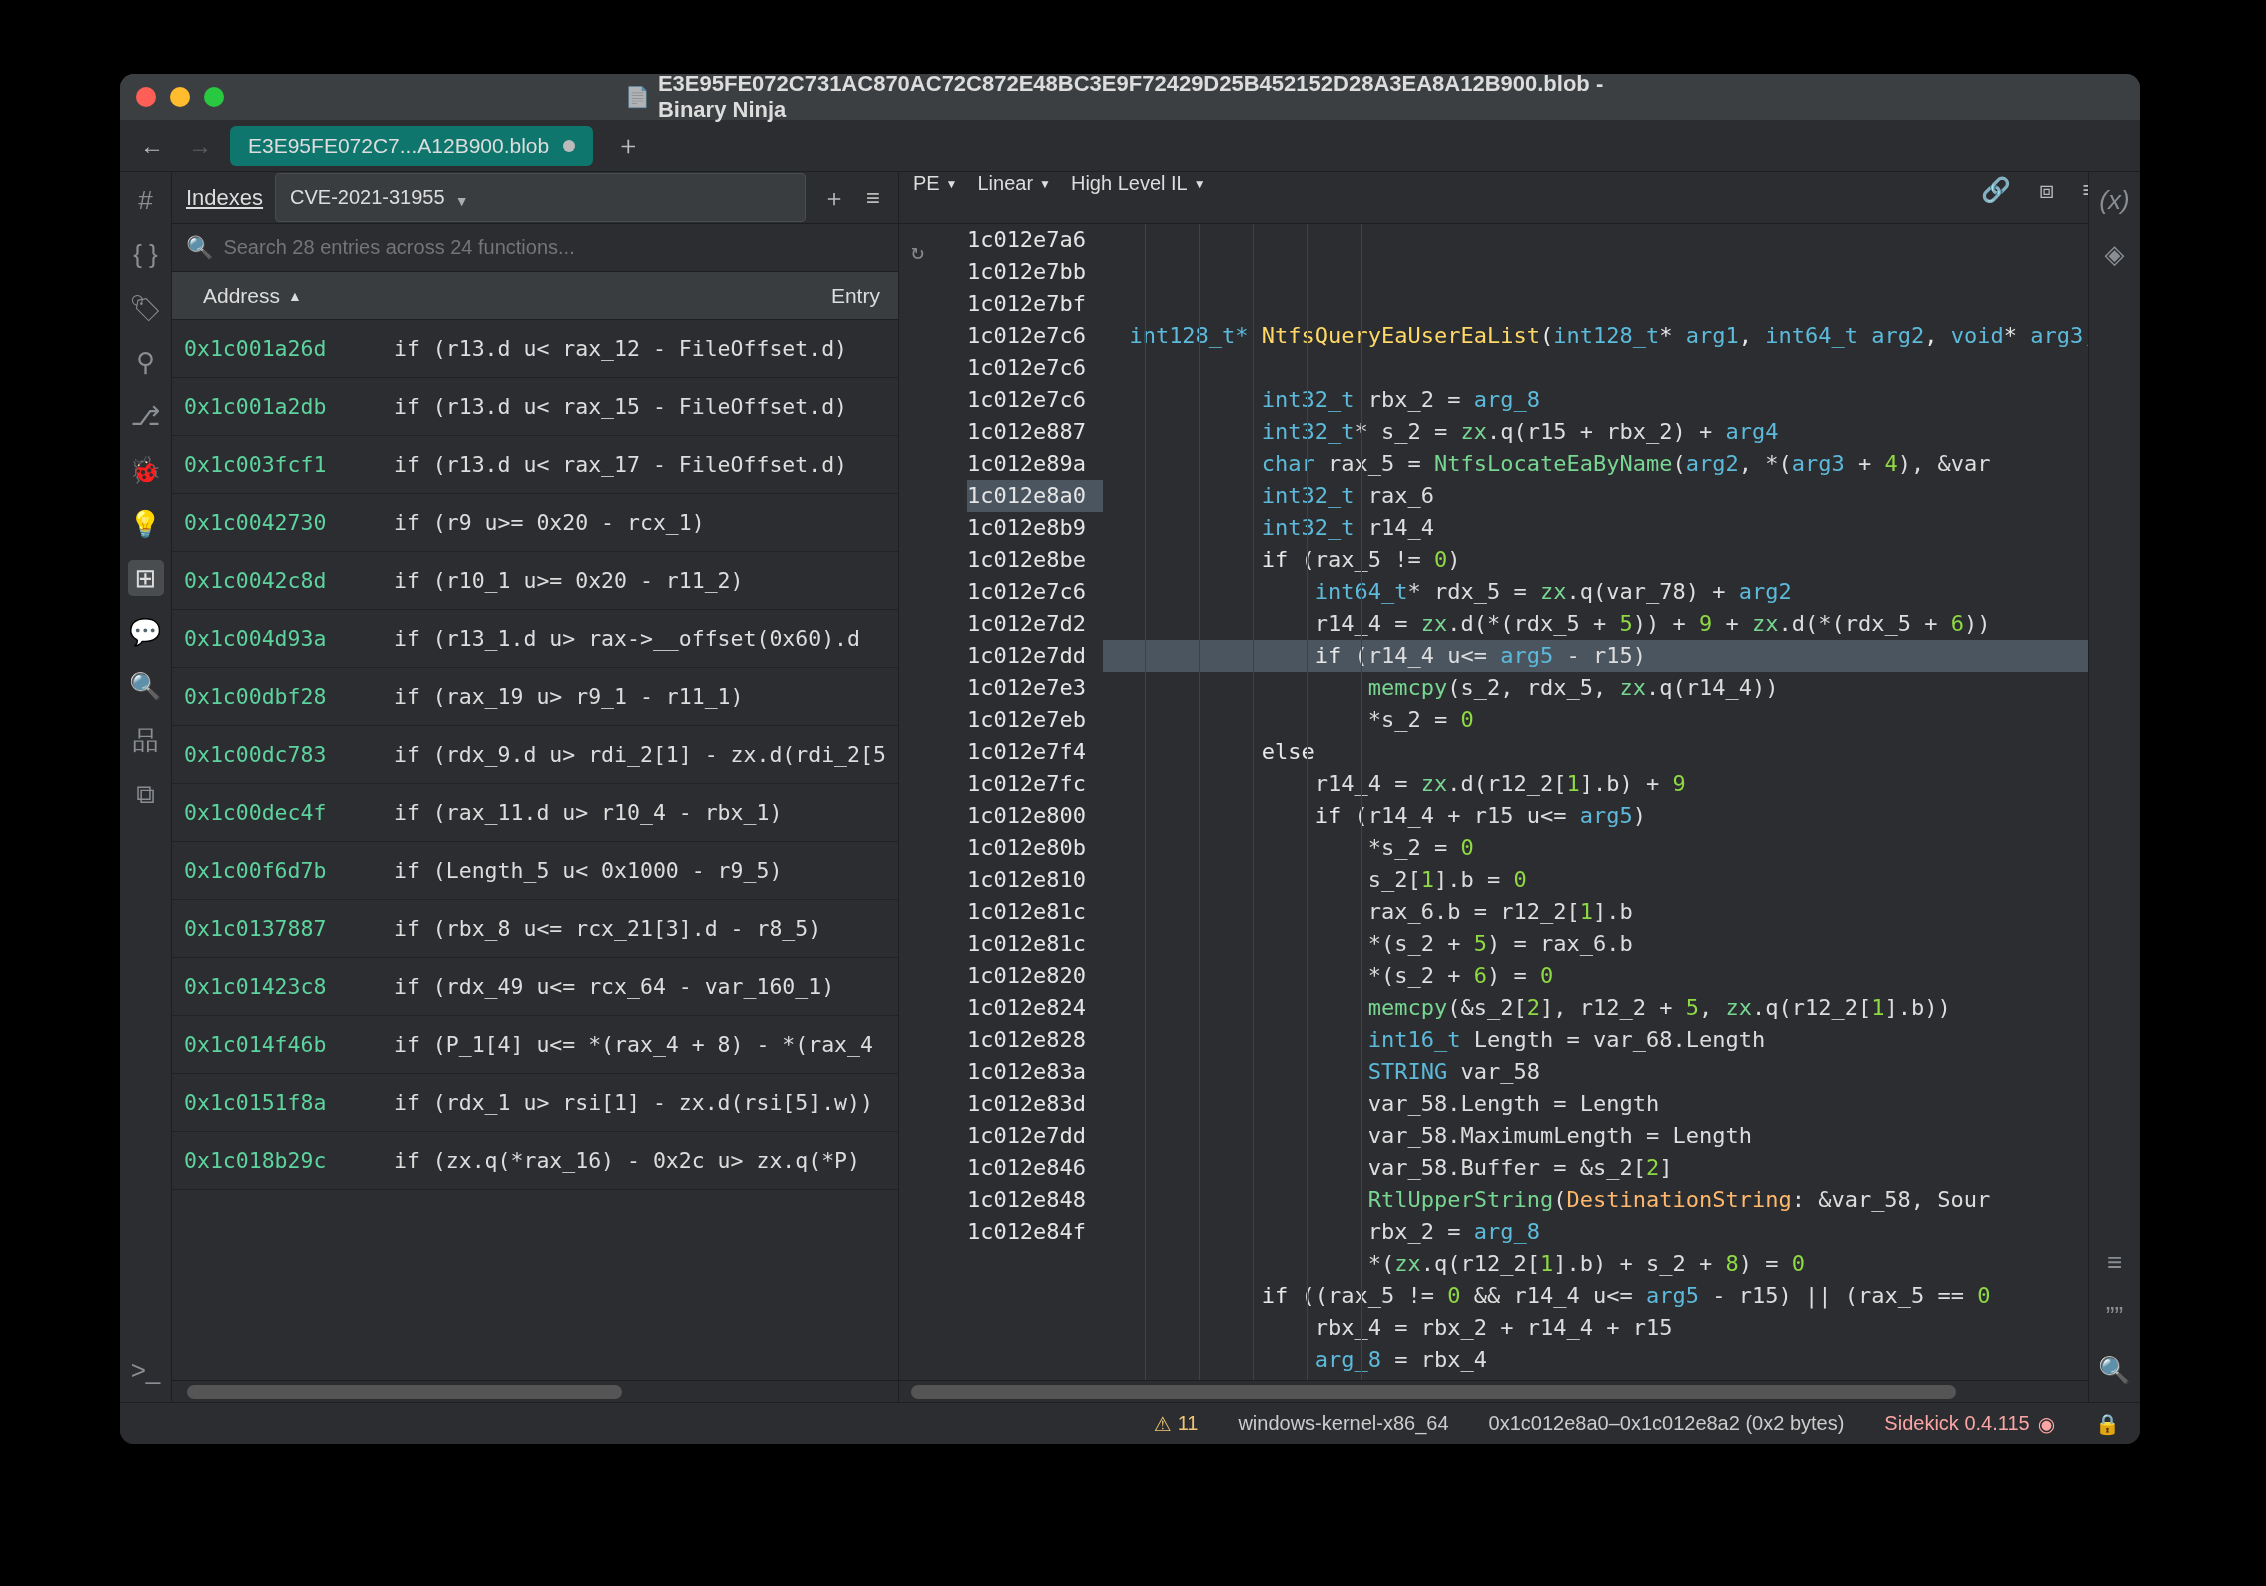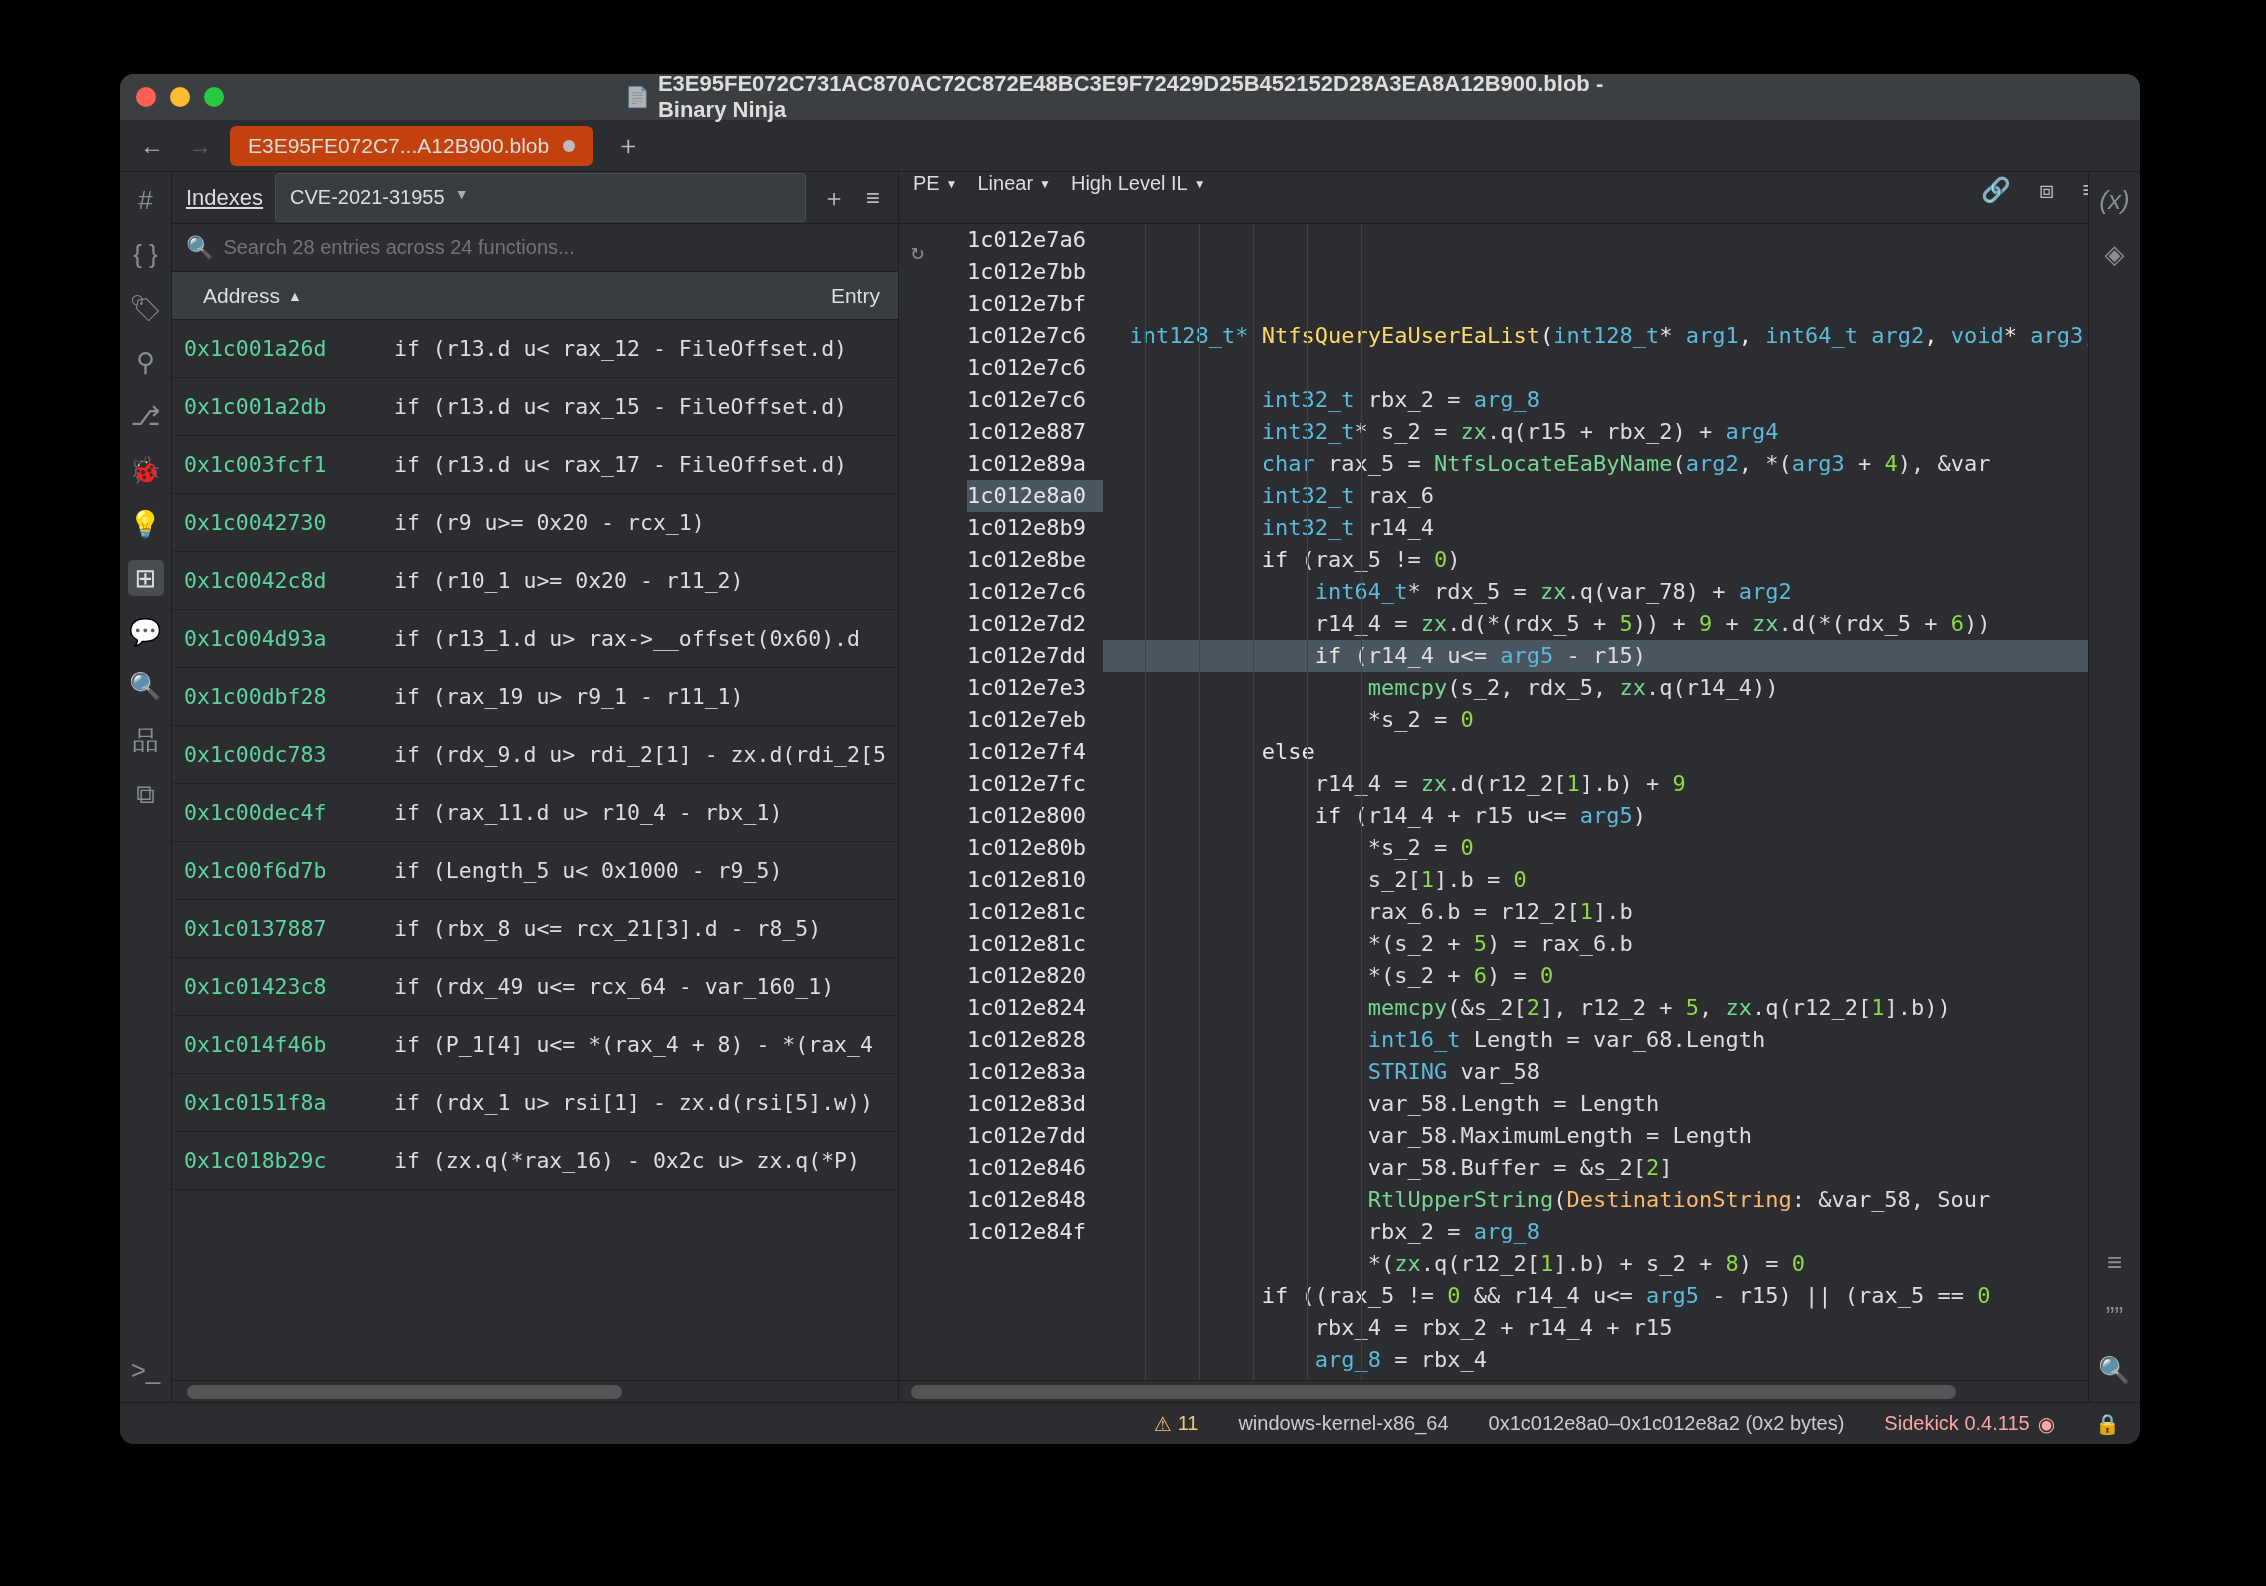--- a/index.html
+++ b/index.html
@@ -16,7 +16,7 @@
 .tabs { height: 52px; background: #2b2d30; display: flex; align-items: center; padding: 0 14px; gap: 12px; border-bottom: 1px solid #1e1f22; }
 .nav-arrow { color: #bbb; font-size: 24px; padding: 6px; }
 .nav-arrow.disabled { opacity: .35; }
-.tab { background: #c2410c; padding: 8px 18px; border-radius: 6px; display: flex; align-items: center; gap: 14px; color: #ddd; font-size: 21px; }
+.tab { background: #0f766e; padding: 8px 18px; border-radius: 6px; display: flex; align-items: center; gap: 14px; color: #ddd; font-size: 21px; }
 .tab .mod { width: 12px; height: 12px; border-radius: 50%; background: #bbb; }
 .tab-add { color: #bbb; font-size: 26px; padding: 4px 10px; }
 .main { flex: 1; display: flex; overflow: hidden; }

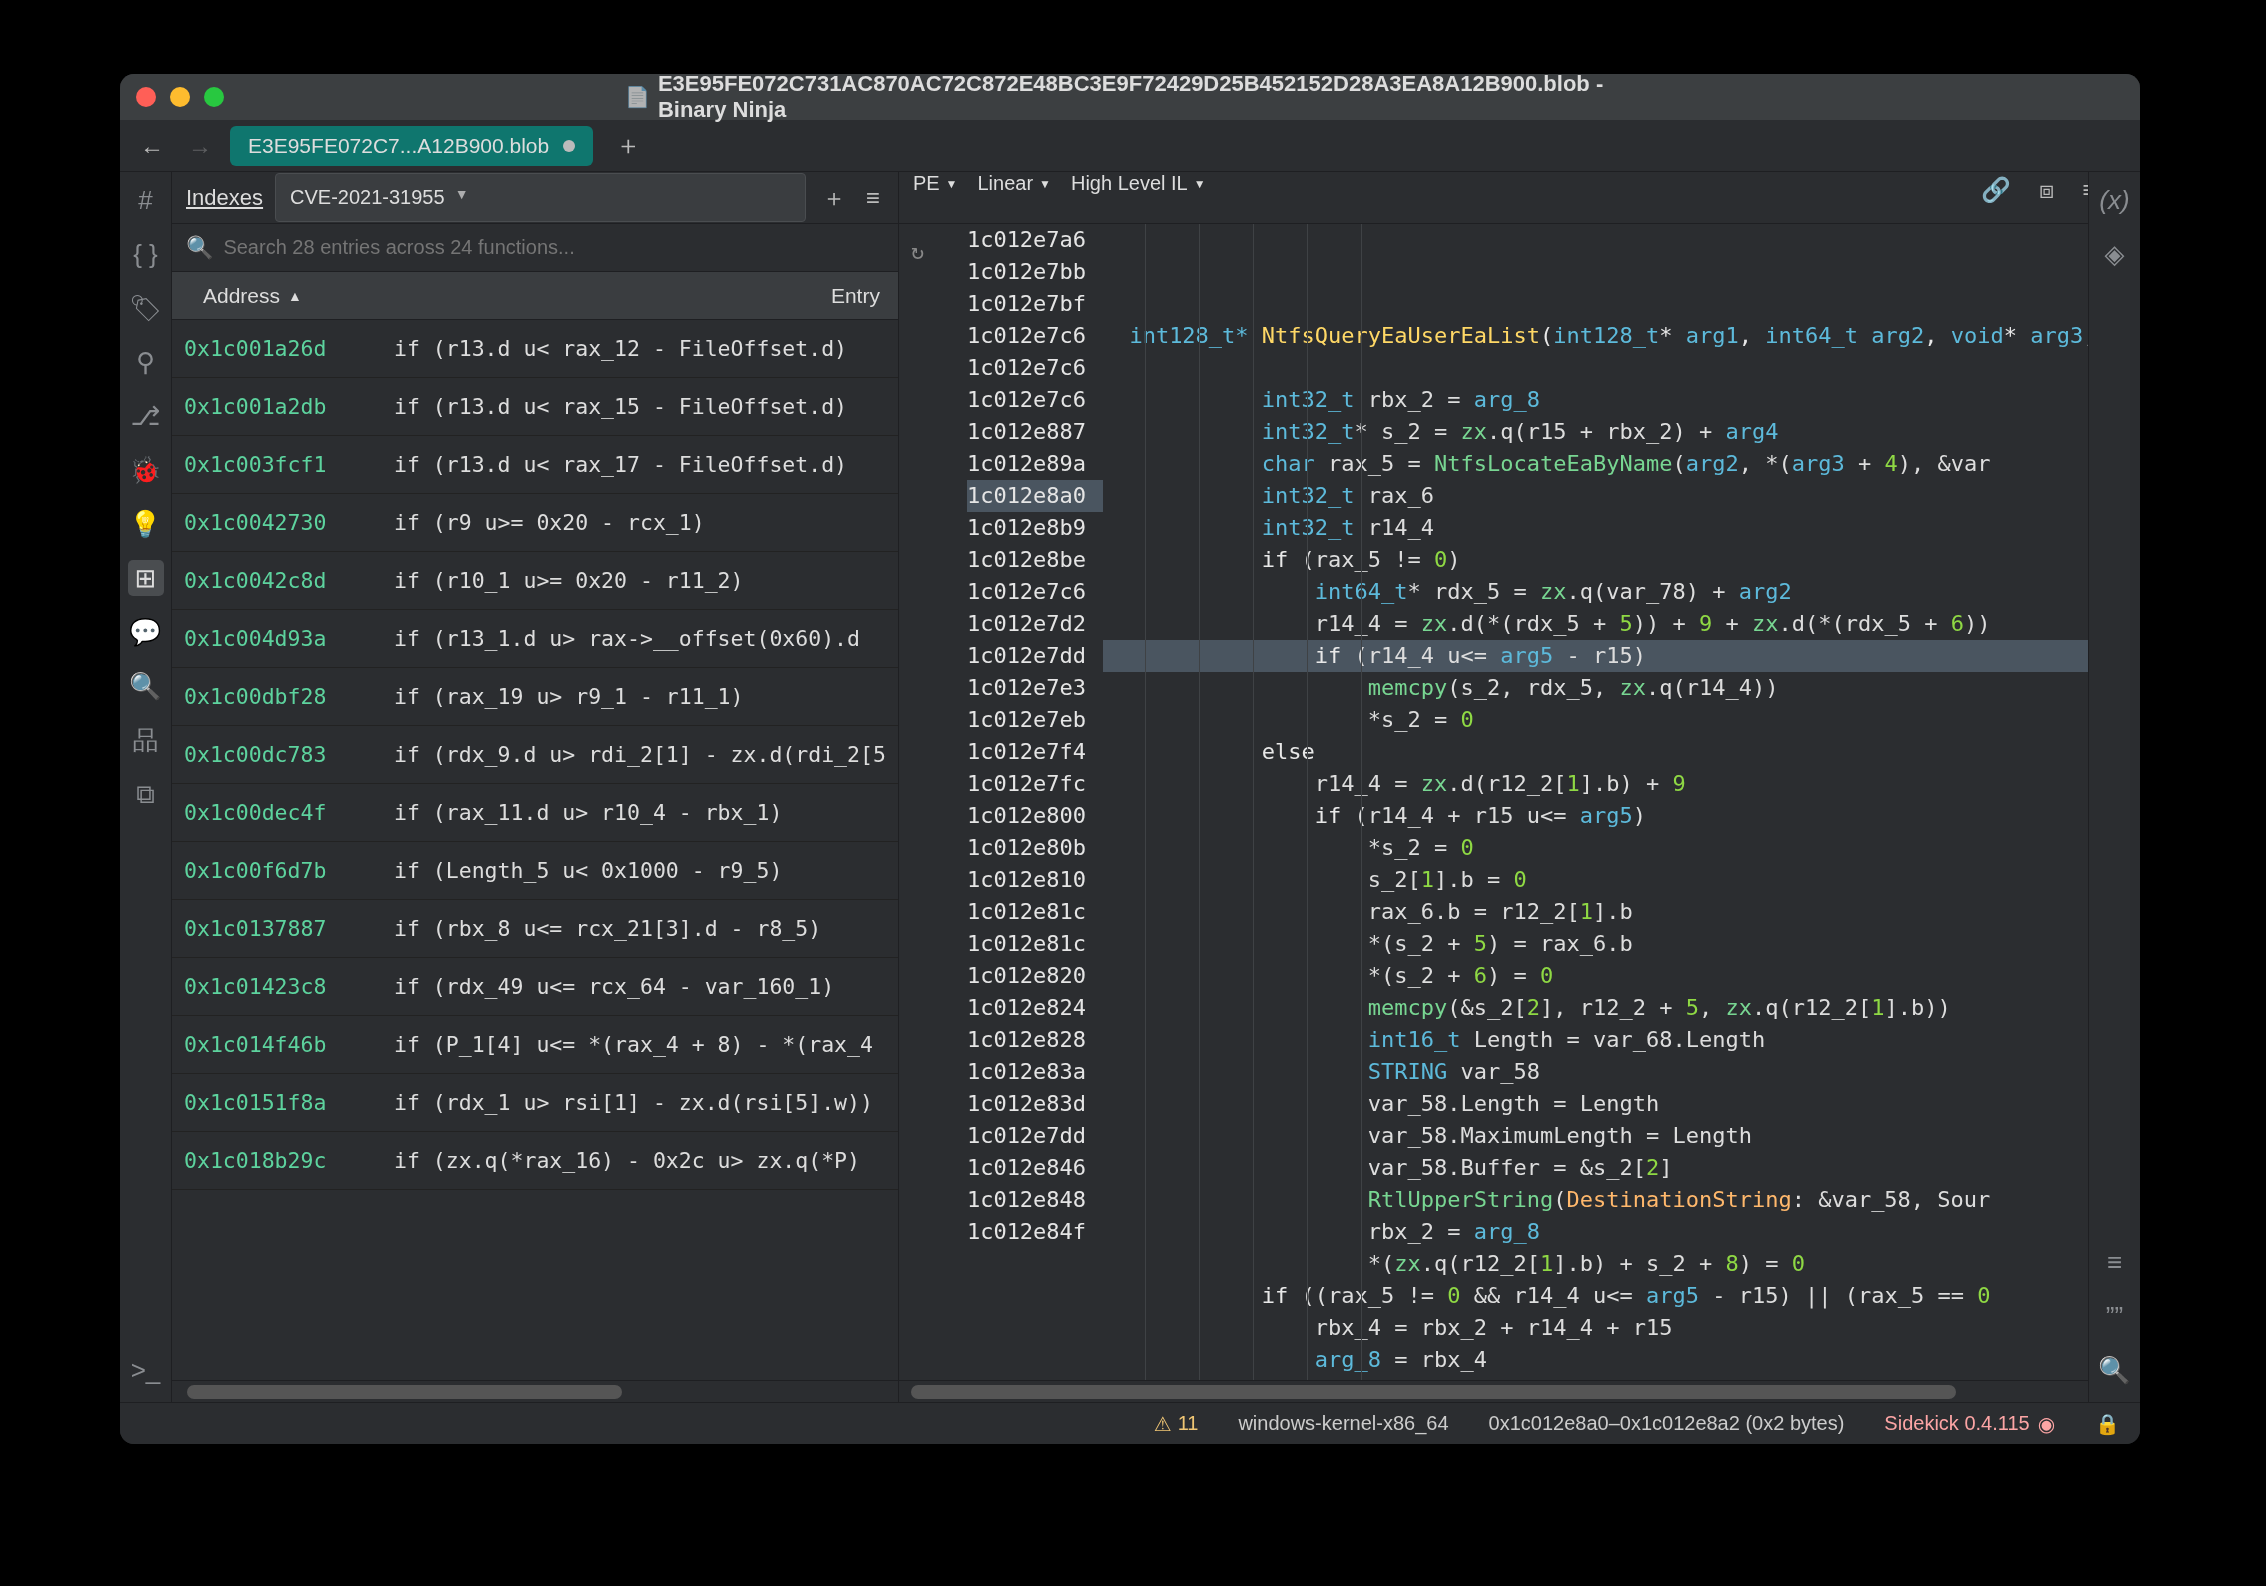--- a/index.html
+++ b/index.html
@@ -29,7 +29,7 @@
 .panel-right { flex: 1; display: flex; flex-direction: column; }
 .panel-header { height: 52px; background: #2b2d30; display: flex; align-items: center; padding: 0 14px; gap: 12px; border-bottom: 1px solid #1e1f22; }
 .panel-header .label { color: #ddd; font-size: 22px; text-decoration: underline; }
-.dropdown { background: #3a3d40; border: 1px solid #4a4d50; padding: 12px 14px; border-radius: 4px; color: #ddd; font-size: 20px; display: flex; align-items: flex-start; gap: 10px; flex: 0 0 auto; }
+.dropdown { background: #3a3d40; border: 1px solid #4a4d50; padding: 12px 14px; border-radius: 4px; color: #ddd; font-size: 20px; display: flex; align-items: flex-end; gap: 10px; flex: 0 0 auto; }
 .dropdown.wide { flex: 1; }
 .dropdown .chev { font-size: 14px; opacity: .7; }
 .icon-btn { color: #bbb; font-size: 24px; padding: 4px; }

